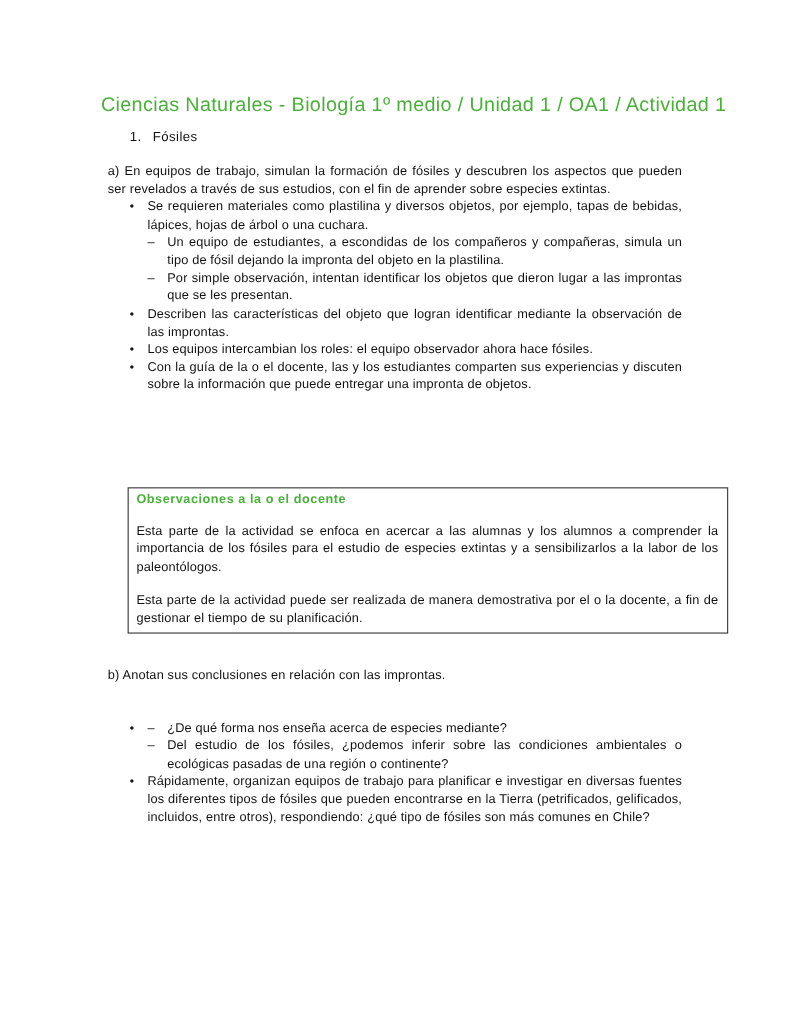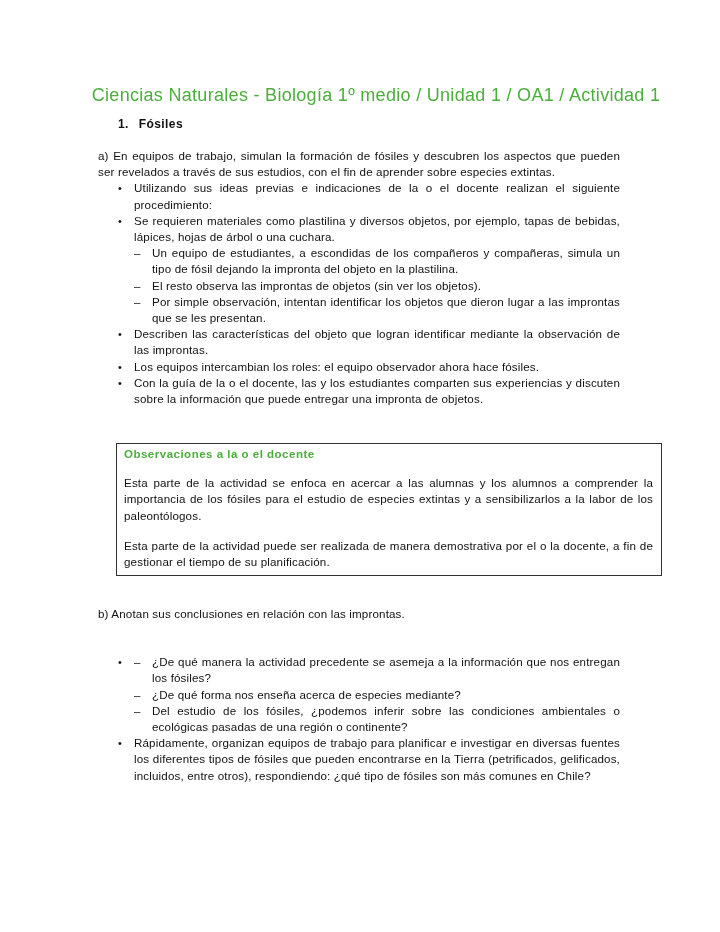--- a/index.html
+++ b/index.html
@@ -7,7 +7,7 @@
          font-family: "Liberation Sans", sans-serif; color: #111; }
   .title { position: absolute; top: 85px; left: 16px; width: 720px; text-align: center;
            font-size: 18px; color: #4cae3c; letter-spacing: 0.3px; }
-  .section { position: absolute; top: 117px; left: 118px; font-size: 12px; font-weight: bold; letter-spacing: 0.4px; }
+  .section { position: absolute; top: 117px; left: 118px; font-size: 12px; font-weight: normal; letter-spacing: 0.4px; }
   .section .num { margin-right: 10px; }
   .content { position: absolute; left: 98px; width: 522px; font-size: 11.6px; line-height: 16.2px; letter-spacing: 0.15px; }
   .para { text-align: justify; margin: 0; }

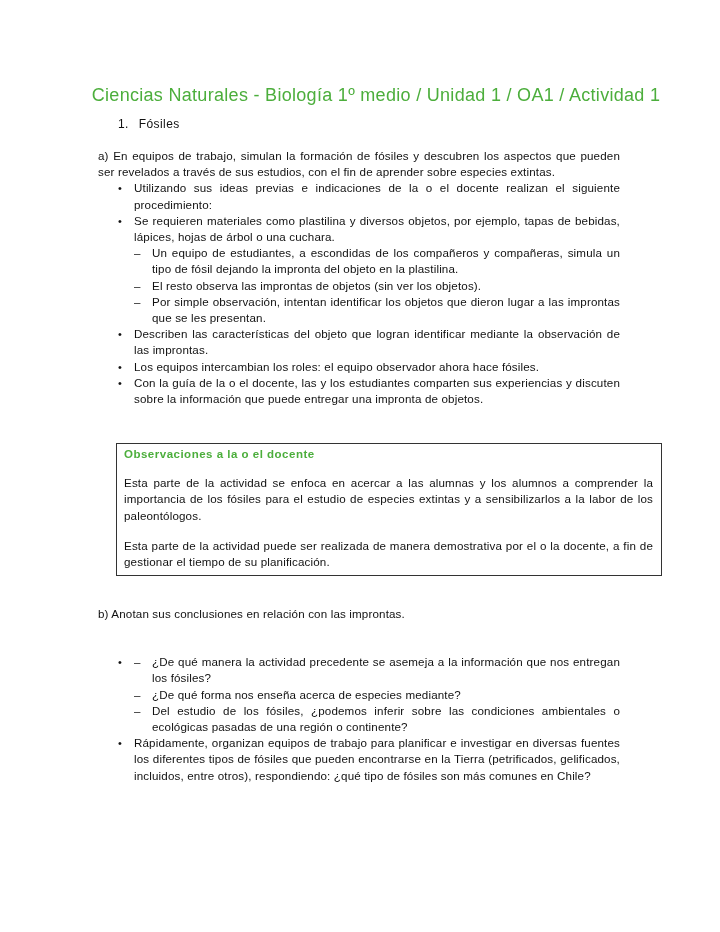--- a/index.html
+++ b/index.html
@@ -35,7 +35,6 @@
 <div class="content" style="top:148px;">
   <p class="para">a) En equipos de trabajo, simulan la formación de fósiles y descubren los aspectos que pueden ser revelados a través de sus estudios, con el fin de aprender sobre especies extintas.</p>
   <ul class="bullets">
-    <li><span>Utilizando sus ideas previas e indicaciones de la o el docente realizan el siguiente procedimiento:</span></li>
     <li><span>Se requieren materiales como plastilina y diversos objetos, por ejemplo, tapas de bebidas, lápices, hojas de árbol o una cuchara.</span>
       <ul class="dashes">
         <li>Un equipo de estudiantes, a escondidas de los compañeros y compañeras, simula un tipo de fósil dejando la impronta del objeto en la plastilina.</li>

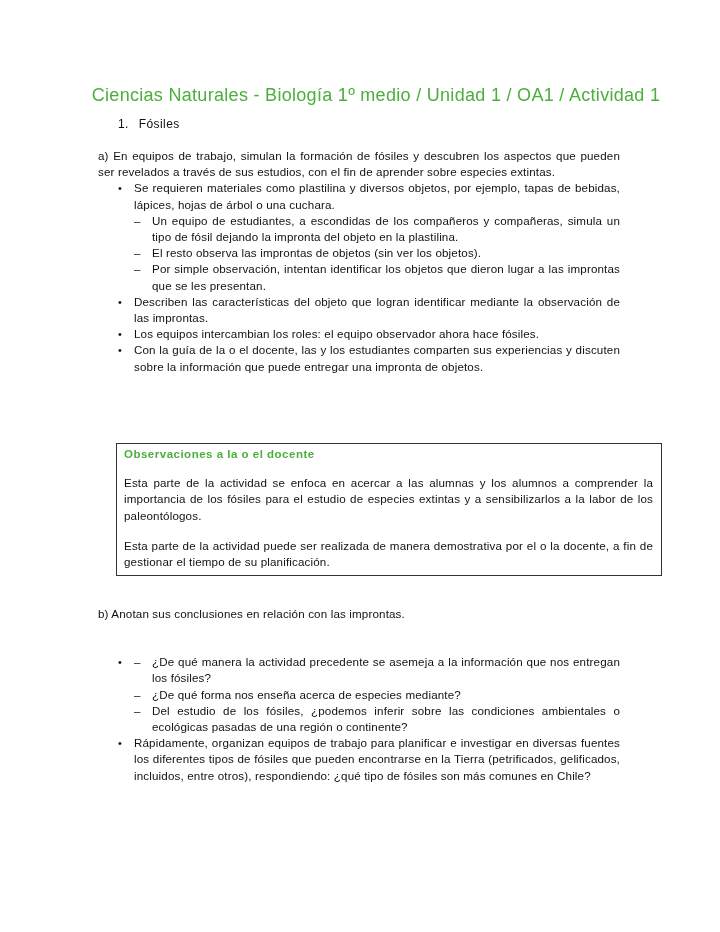--- a/index.html
+++ b/index.html
@@ -38,7 +38,6 @@
     <li><span>Se requieren materiales como plastilina y diversos objetos, por ejemplo, tapas de bebidas, lápices, hojas de árbol o una cuchara.</span>
       <ul class="dashes">
         <li>Un equipo de estudiantes, a escondidas de los compañeros y compañeras, simula un tipo de fósil dejando la impronta del objeto en la plastilina.</li>
-        <li>El resto observa las improntas de objetos (sin ver los objetos).</li>
         <li>Por simple observación, intentan identificar los objetos que dieron lugar a las improntas que se les presentan.</li>
       </ul>
     </li>

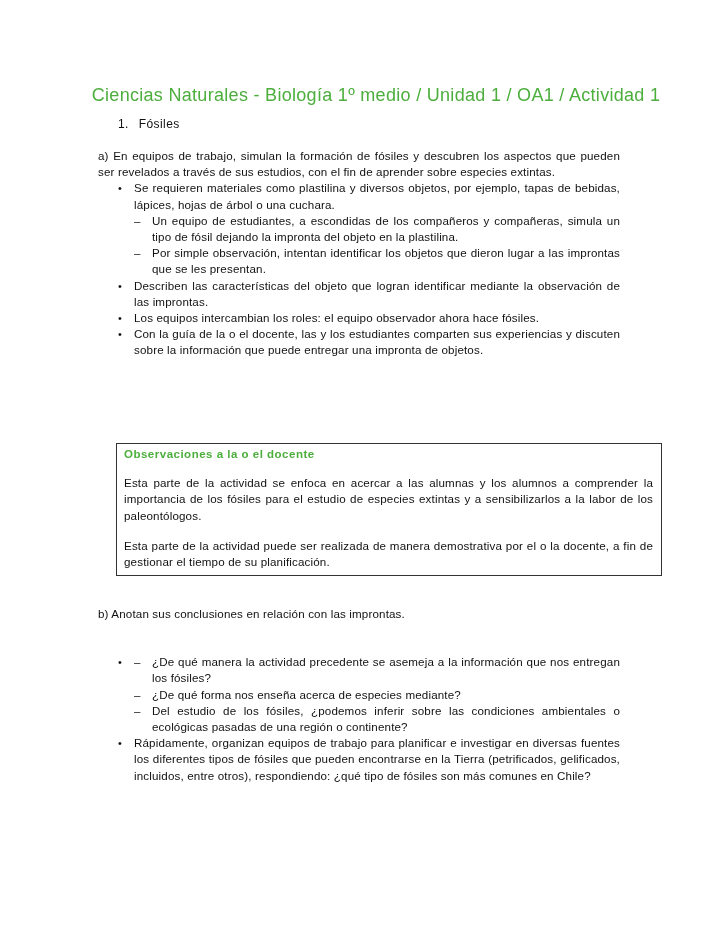--- a/index.html
+++ b/index.html
@@ -58,7 +58,6 @@
   <ul class="bullets">
     <li>
       <ul class="dashes">
-        <li>¿De qué manera la actividad precedente se asemeja a la información que nos entregan los fósiles?</li>
         <li>¿De qué forma nos enseña acerca de especies mediante?</li>
         <li>Del estudio de los fósiles, ¿podemos inferir sobre las condiciones ambientales o ecológicas pasadas de una región o continente?</li>
       </ul>

